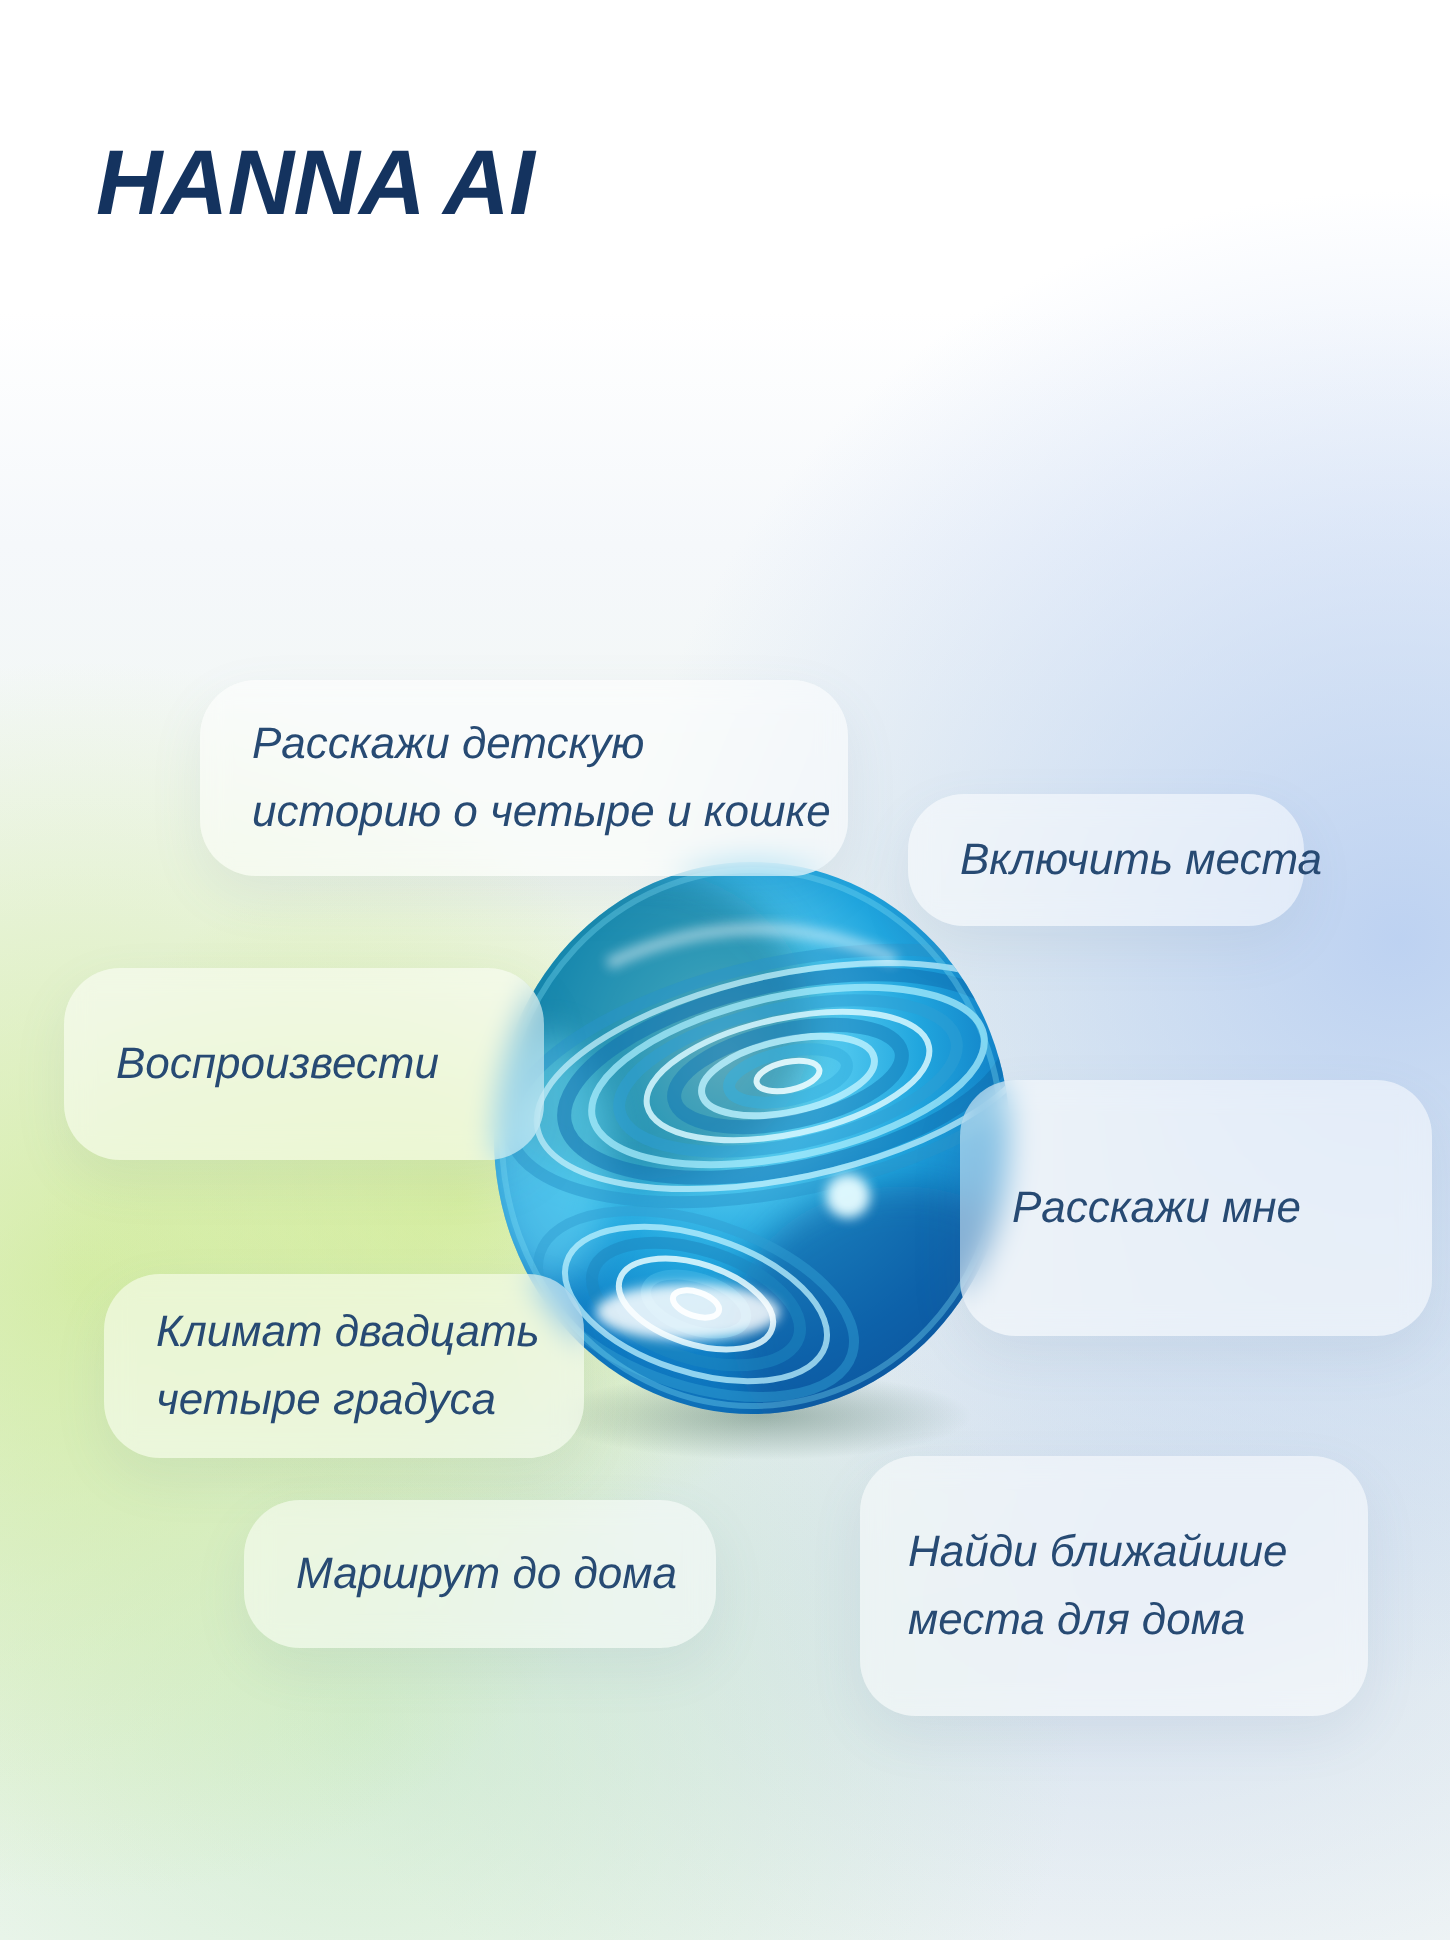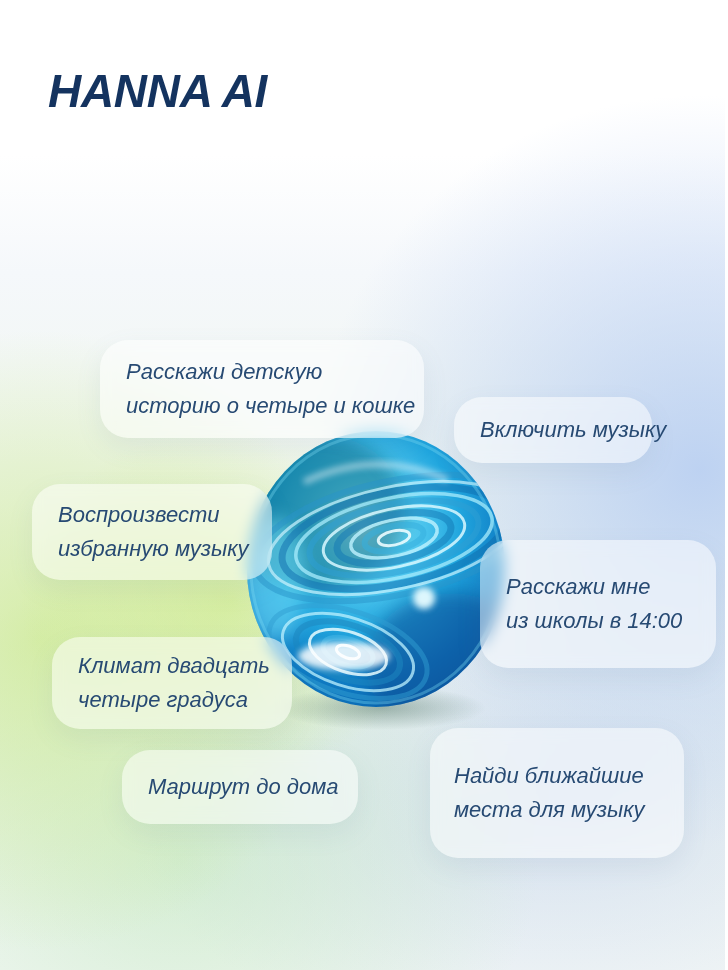--- a/index.html
+++ b/index.html
@@ -123,7 +123,7 @@
   </div>
 
   <div class="bubble" style="left:454px;top:397px;width:198px;height:66px;">
-    <span class="line">Включить музыку</span>
+    <span class="line">Включить места</span>
   </div>
 
   <div class="bubble" style="left:32px;top:484px;width:240px;height:96px;">

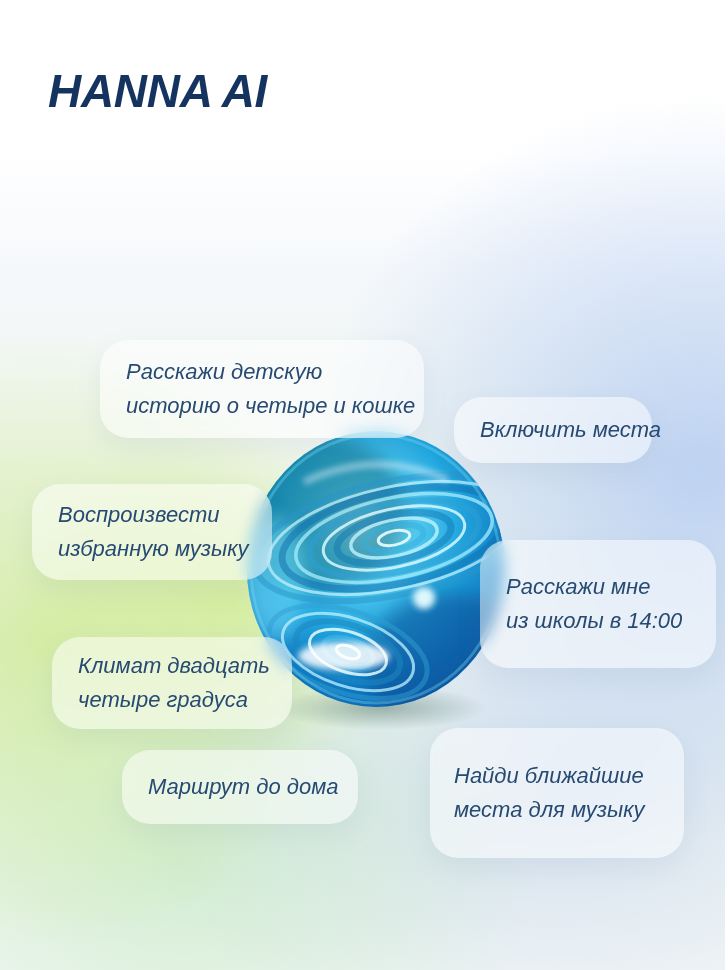--- a/index.html
+++ b/index.html
@@ -128,7 +128,6 @@
 
   <div class="bubble" style="left:32px;top:484px;width:240px;height:96px;">
     <span class="line">Воспроизвести</span>
-    <span class="line">избранную музыку</span>
   </div>
 
   <div class="bubble" style="left:480px;top:540px;width:236px;height:128px;">

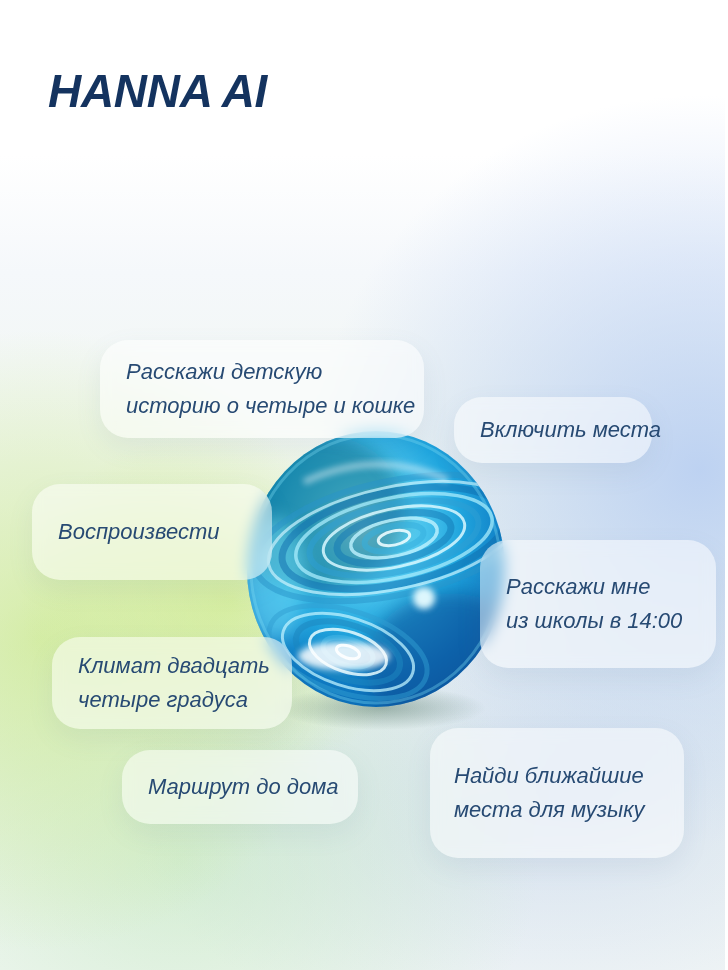--- a/index.html
+++ b/index.html
@@ -132,7 +132,6 @@
 
   <div class="bubble" style="left:480px;top:540px;width:236px;height:128px;">
     <span class="line">Расскажи мне</span>
-    <span class="line">из школы в 14:00</span>
   </div>
 
   <div class="bubble" style="left:52px;top:637px;width:240px;height:92px;">

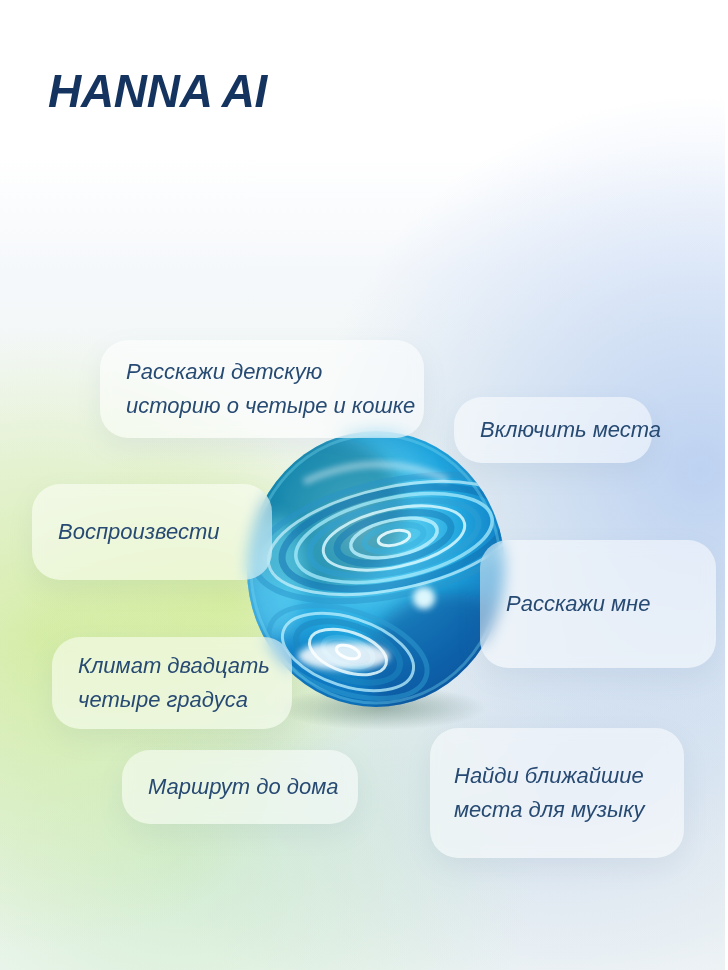--- a/index.html
+++ b/index.html
@@ -145,7 +145,7 @@
 
   <div class="bubble" style="left:430px;top:728px;width:254px;height:130px;padding-left:24px;">
     <span class="line">Найди ближайшие</span>
-    <span class="line">места для музыку</span>
+    <span class="line">места для дома</span>
   </div>
 
 </div>

